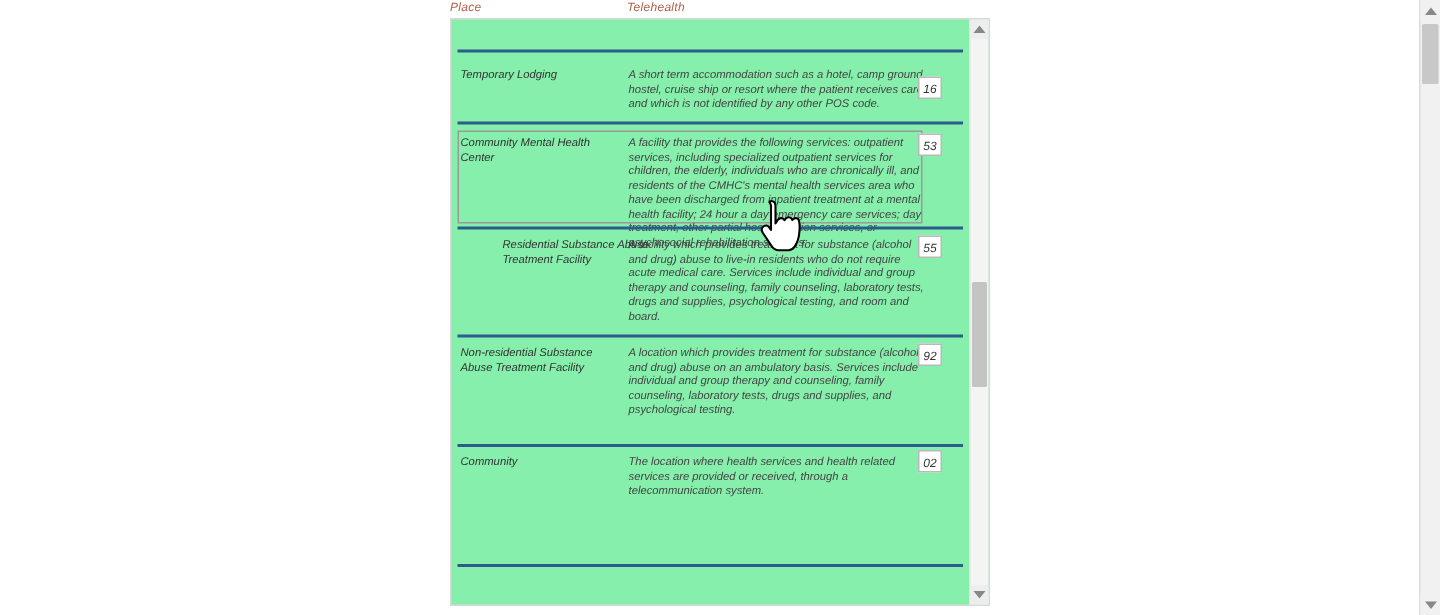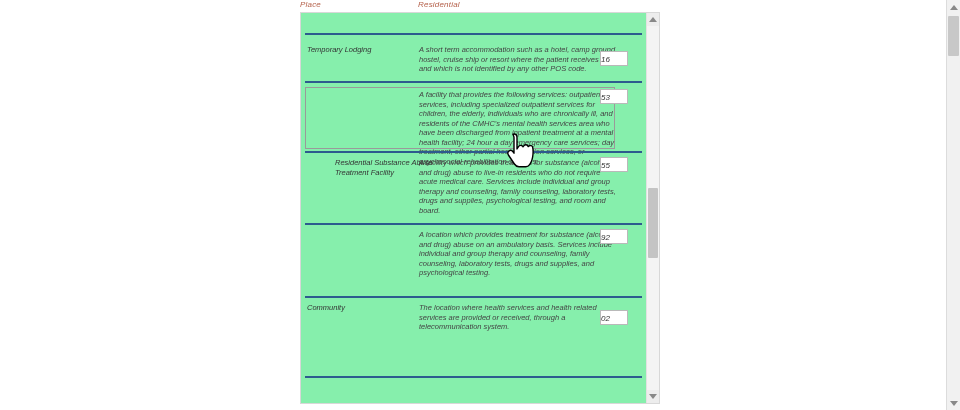--- a/index.html
+++ b/index.html
@@ -211,7 +211,7 @@
 
   <div class="header-row">
     <div class="col-head col-head-place">Place</div>
-    <div class="col-head col-head-desc">Residential</div>
+    <div class="col-head col-head-desc">Telehealth</div>
   </div>
 
   <div class="panel">

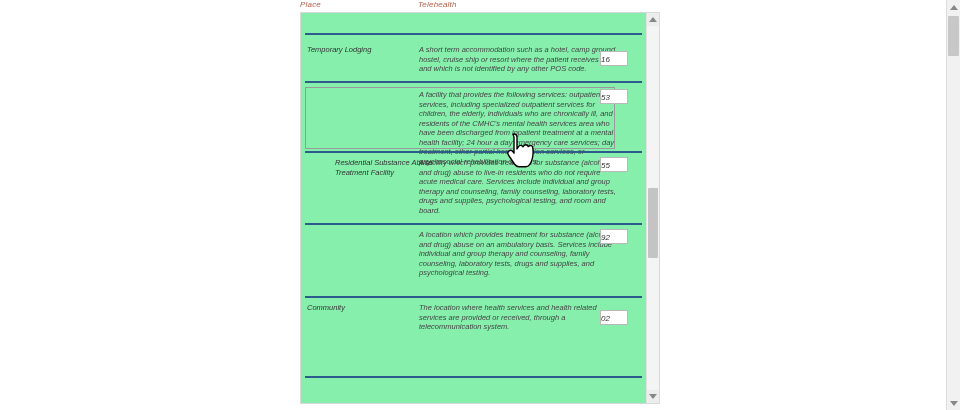--- a/index.html
+++ b/index.html
@@ -175,7 +175,7 @@
   .code-box {
     position: absolute;
     right: 18px;
-    width: 28px;
+    width: 16px;
     height: 15px;
     border: 1px solid #b9b9b9;
     background: #ffffff;
@@ -183,6 +183,7 @@
     font-style: italic;
     color: #333;
     line-height: 15px;
+    text-align: center;
     box-sizing: border-box;
   }
   .row-selected-box {

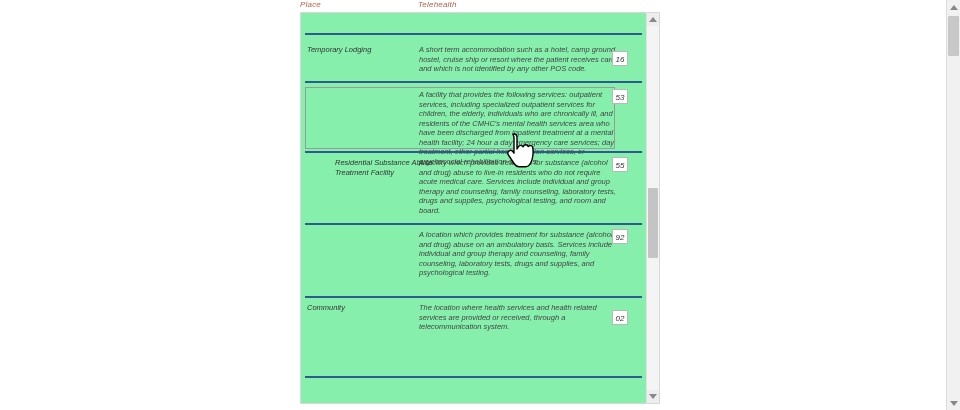--- a/index.html
+++ b/index.html
@@ -229,6 +229,7 @@
         <div class="row" style="height:70px;">
           <div class="row-divider" style="top:2px;"></div>
           <div class="row-selected-box" style="top:8px; height:62px;"></div>
+          <div class="cell-place" style="top:11px;">Community Mental Health Center</div>
           <div class="cell-desc" style="top:11px;">A facility that provides the following services: outpatient services, including specialized outpatient services for children, the elderly, individuals who are chronically ill, and residents of the CMHC's mental health services area who have been discharged from inpatient treatment at a mental health facility; 24 hour a day emergency care services; day treatment, other partial hospitalization services, or psychosocial rehabilitation services;</div>
           <div class="code-box" style="top:10px;">53</div>
         </div>

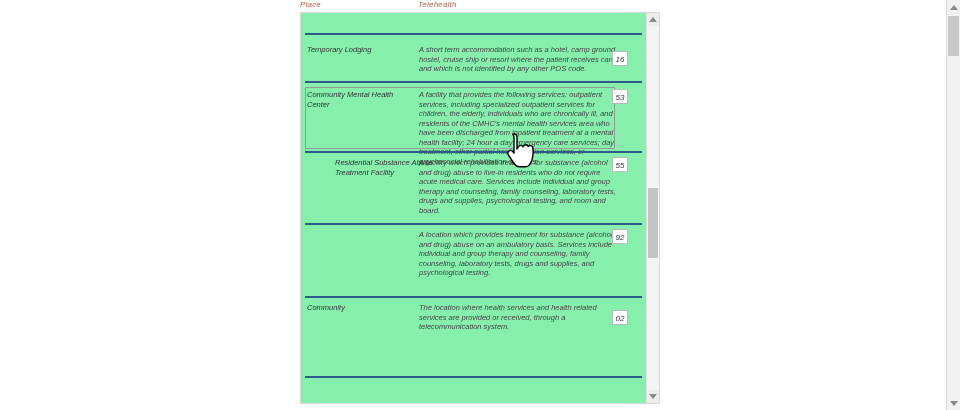--- a/index.html
+++ b/index.html
@@ -243,6 +243,7 @@
 
         <div class="row" style="height:73px;">
           <div class="row-divider" style="top:2px;"></div>
+          <div class="cell-place" style="top:9px;">Non-residential Substance Abuse Treatment Facility</div>
           <div class="cell-desc" style="top:9px;">A location which provides treatment for substance (alcohol and drug) abuse on an ambulatory basis.  Services include individual and group therapy and counseling, family counseling, laboratory tests, drugs and supplies, and psychological testing.</div>
           <div class="code-box" style="top:8px;">92</div>
         </div>

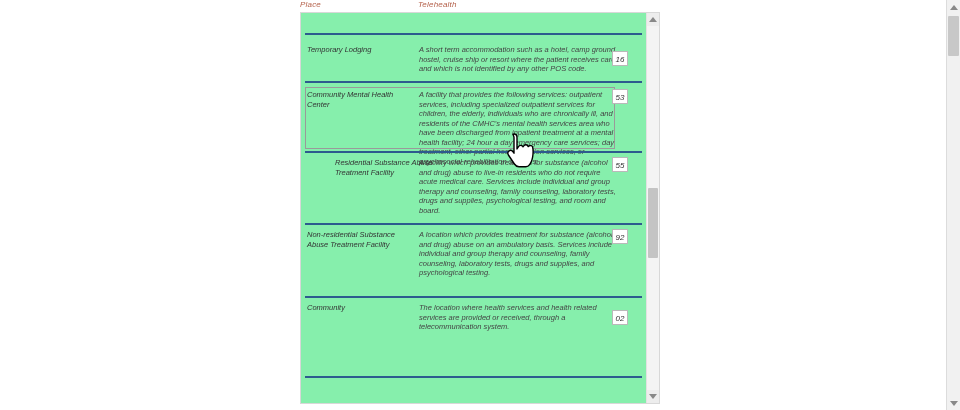--- a/index.html
+++ b/index.html
@@ -252,7 +252,7 @@
           <div class="row-divider" style="top:2px;"></div>
           <div class="cell-place" style="top:9px;">Community</div>
           <div class="cell-desc" style="top:9px;">The location where health services and health related services are provided or received, through a telecommunication system.</div>
-          <div class="code-box" style="top:16px;">02</div>
+          <div class="code-box" style="top:6px;">02</div>
         </div>
 
         <div class="row" style="height:10px;">

